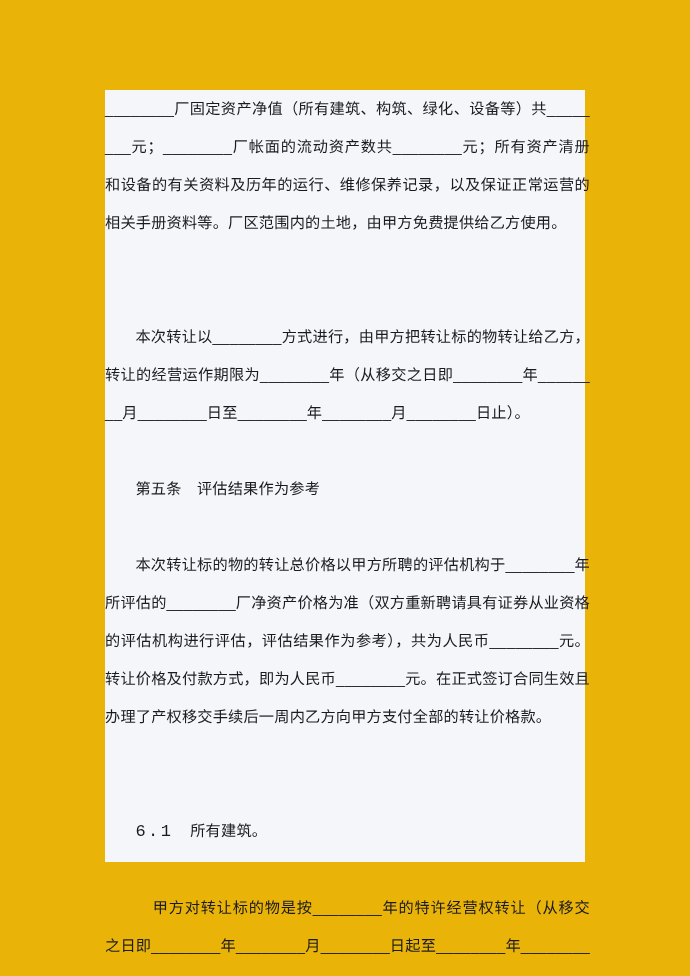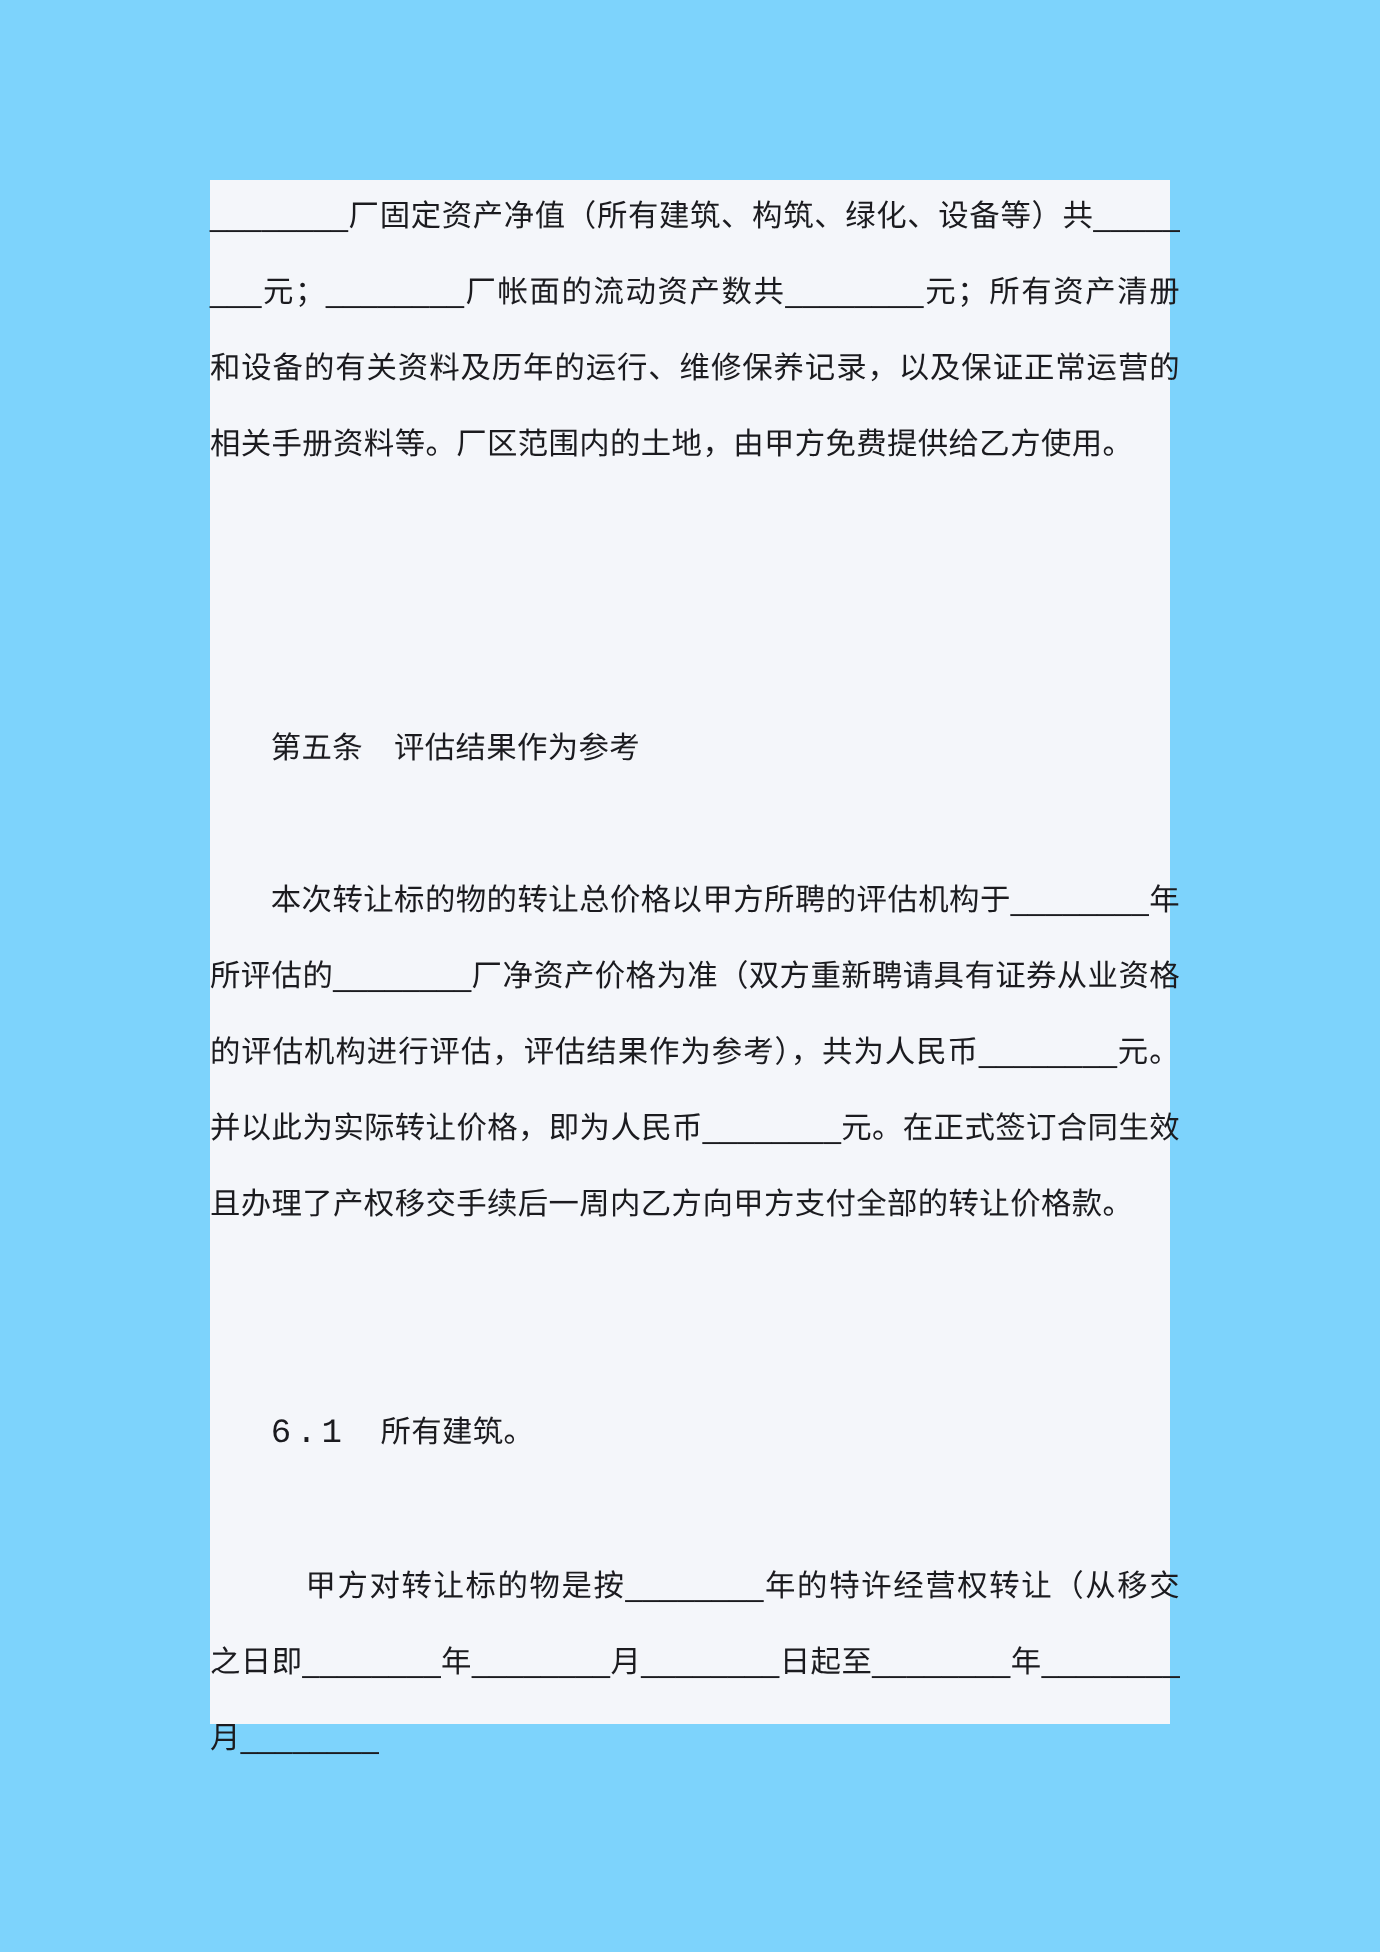--- a/index.html
+++ b/index.html
@@ -19,7 +19,7 @@
     position: relative;
     width: 690px;
     height: 976px;
-    background: #7dd3fc;
+    background: #eab308;
     box-sizing: border-box;
   }
 

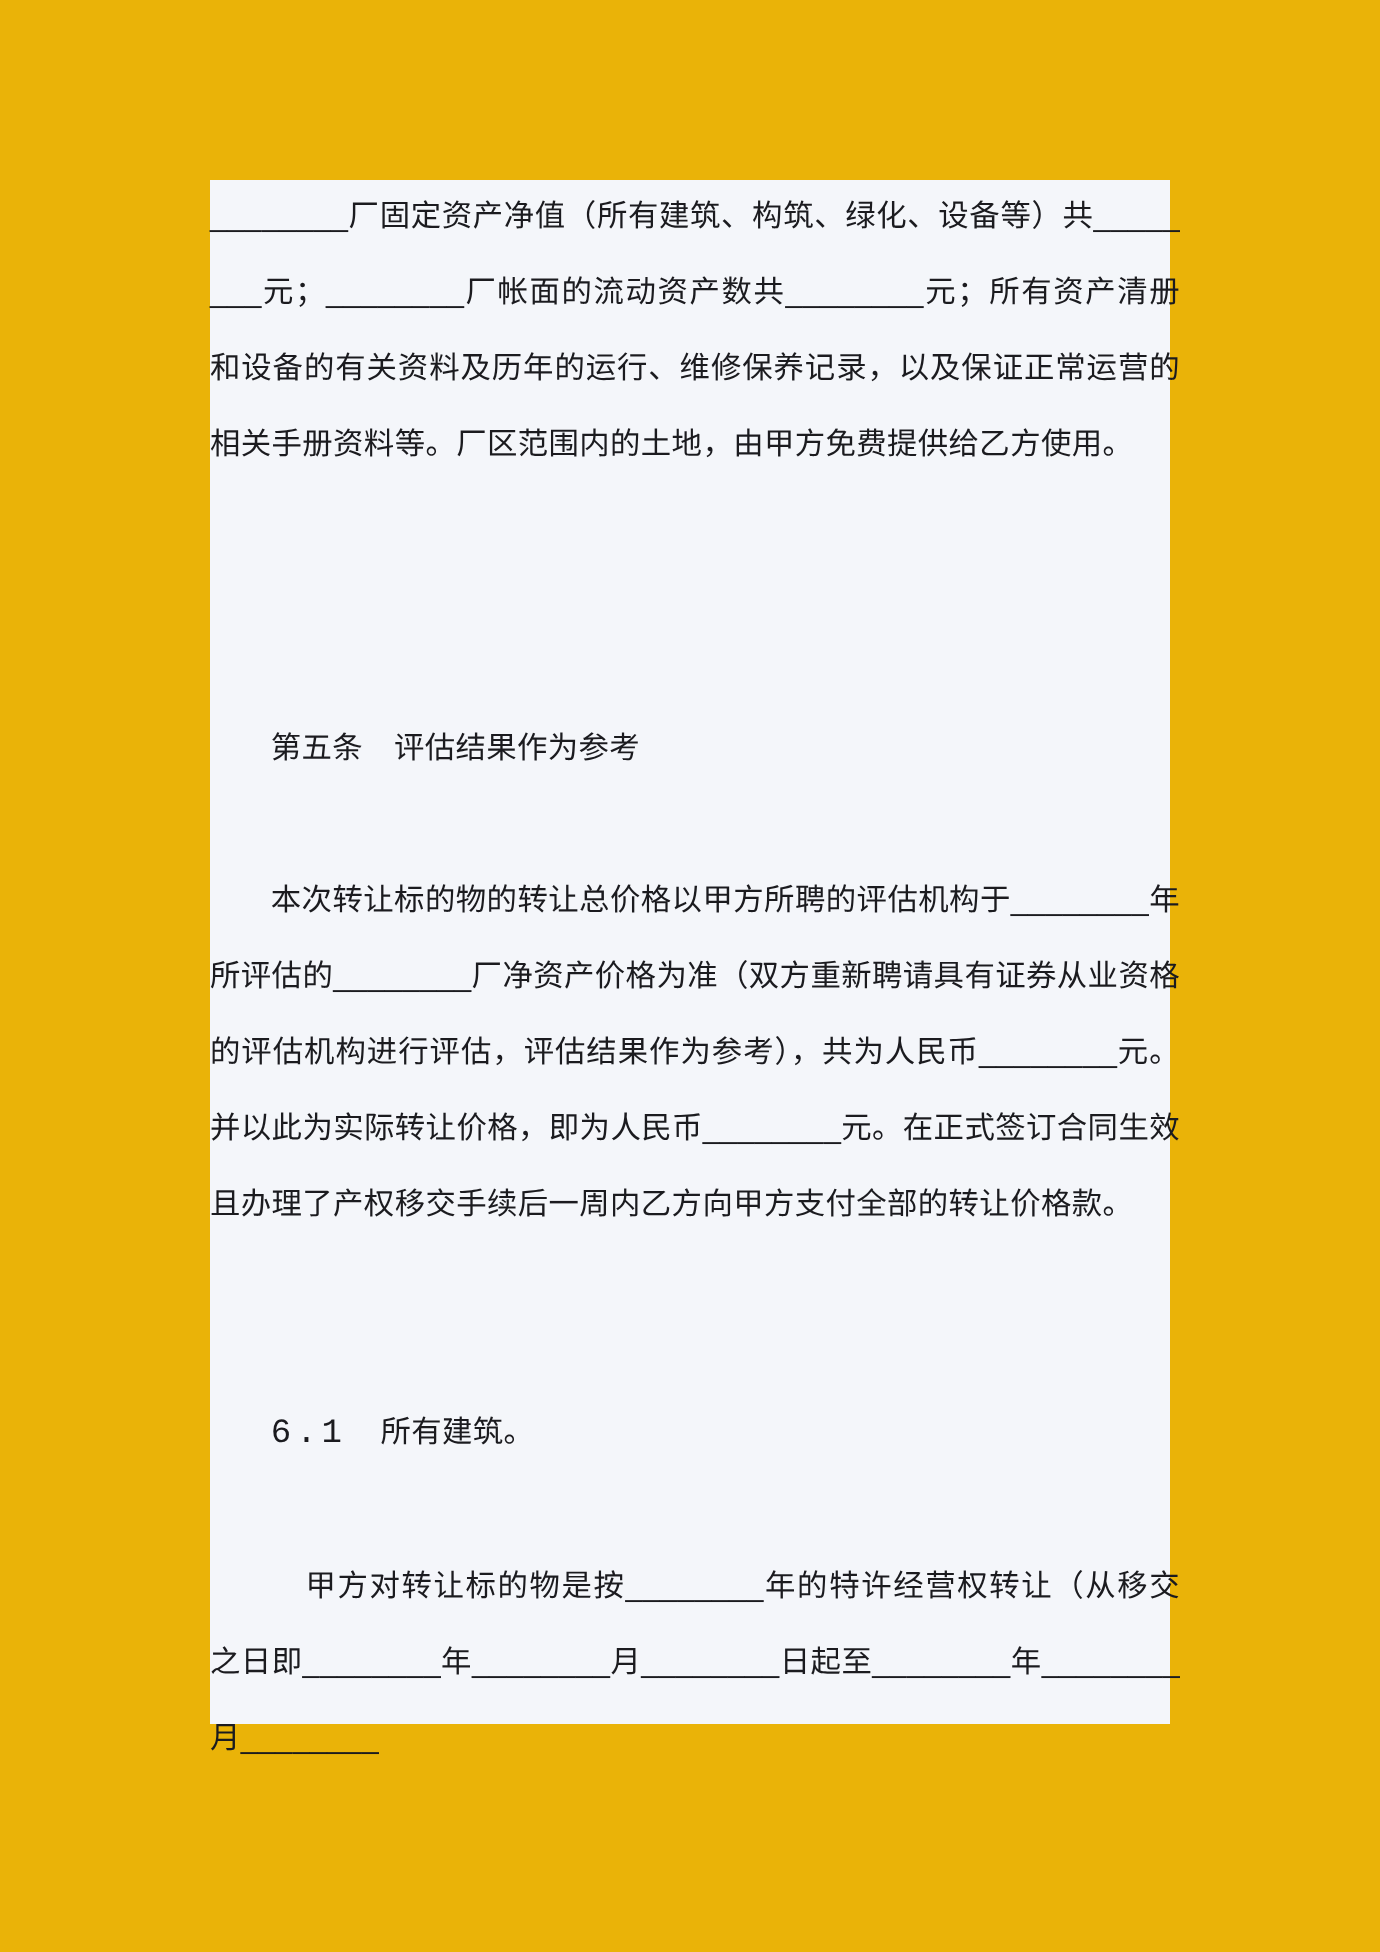--- a/index.html
+++ b/index.html
@@ -97,6 +97,7 @@
 
     <div class="gap"></div>
 
+    <p class="para indent">本次转让以________方式进行，由甲方把转让标的物转让给乙方，转让的经营运作期限为________年（从移交之日即________年________月________日至________年________月________日止）。</p>
 
     <div class="gap"></div>
 

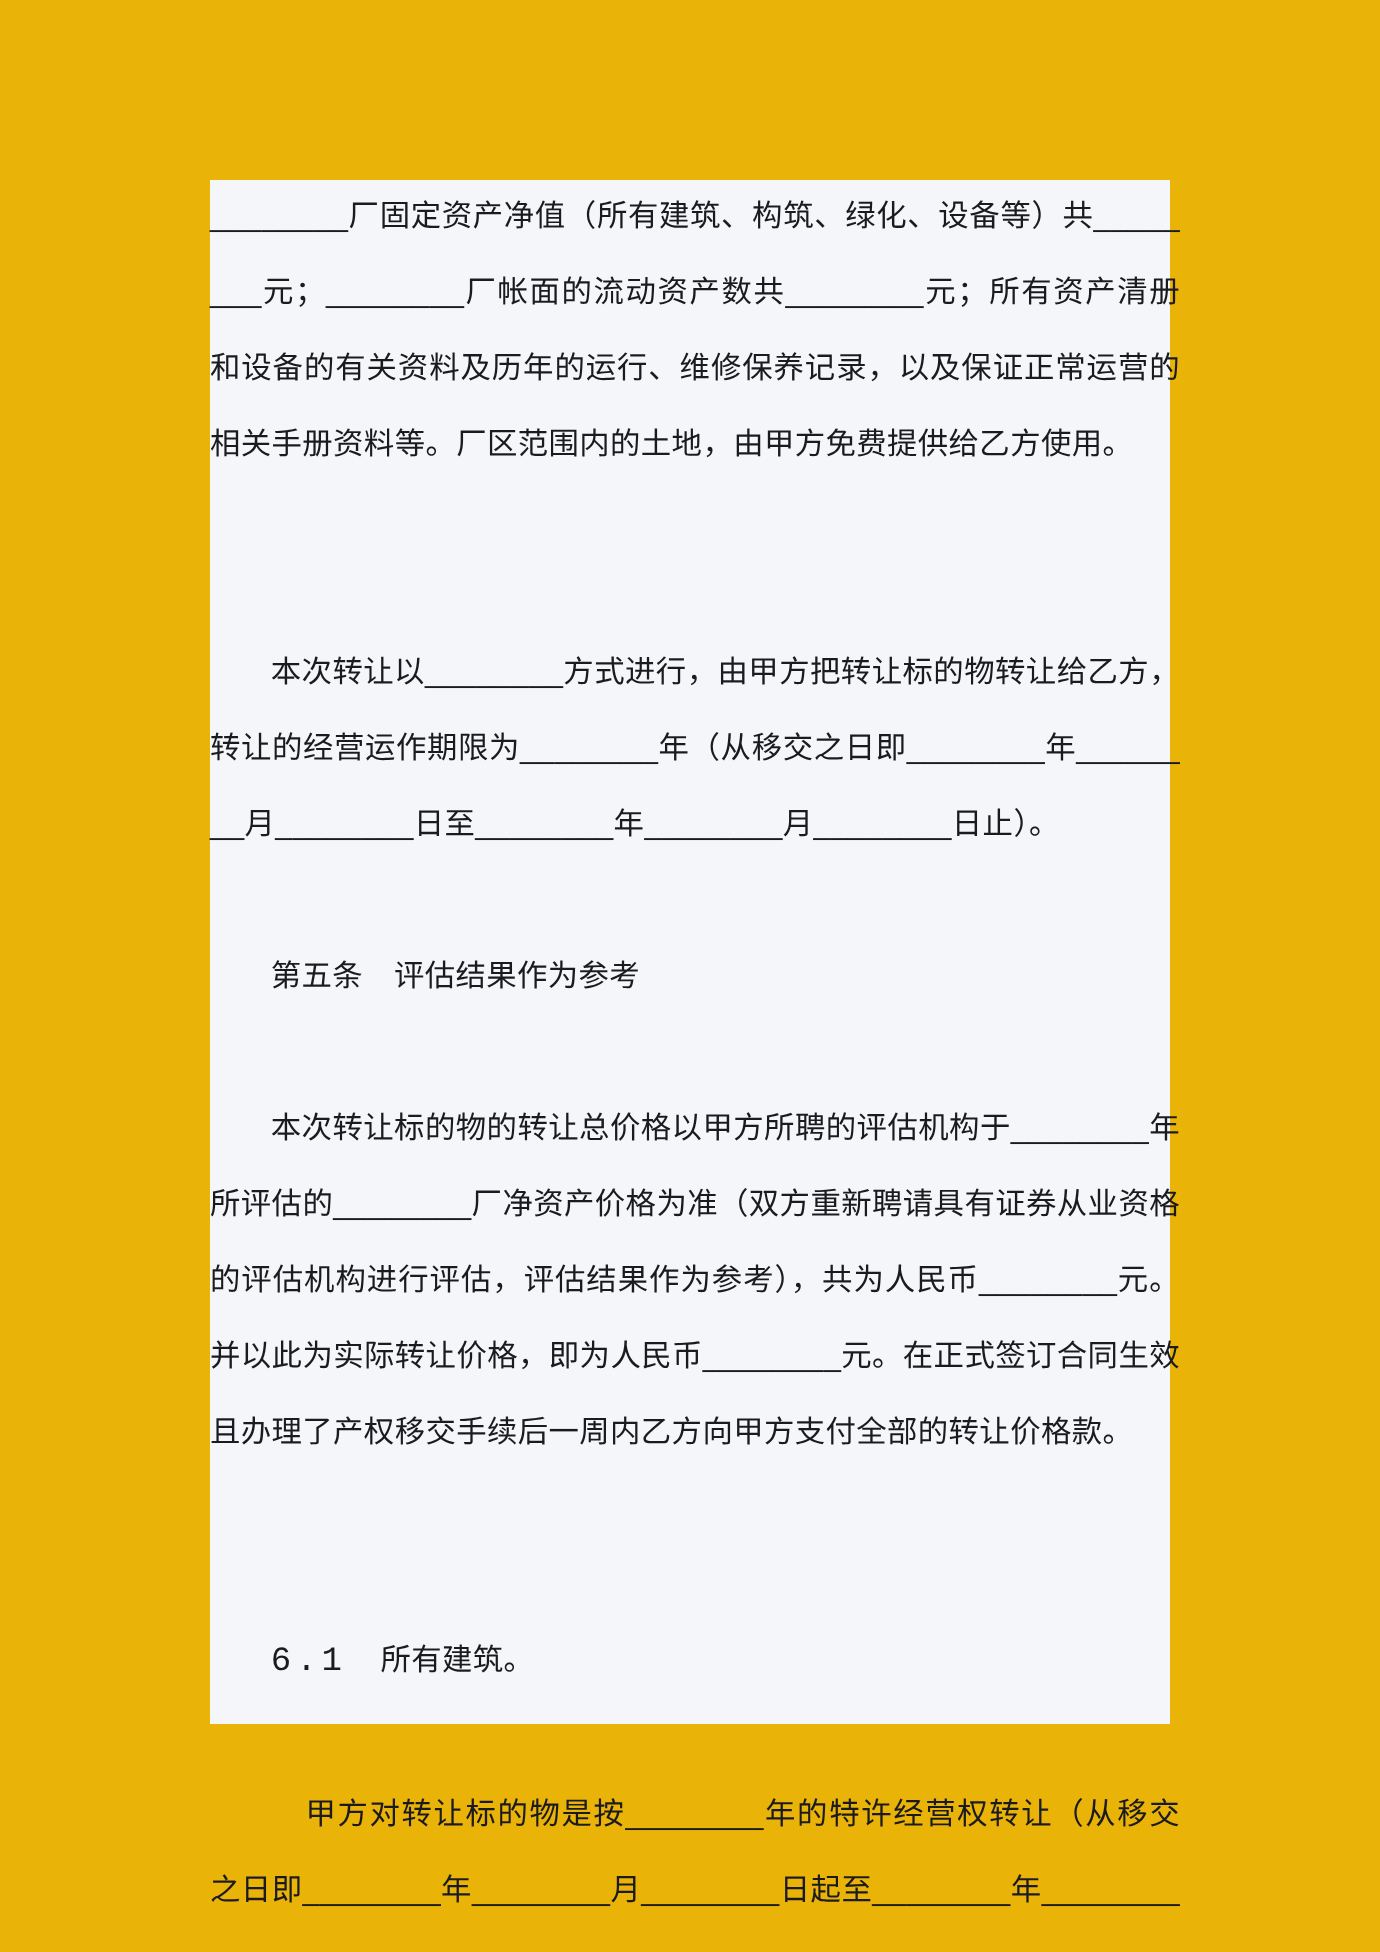--- a/index.html
+++ b/index.html
@@ -105,7 +105,7 @@
 
     <div class="gap"></div>
 
-    <p class="para indent">本次转让标的物的转让总价格以甲方所聘的评估机构于________年所评估的________厂净资产价格为准（双方重新聘请具有证券从业资格的评估机构进行评估，评估结果作为参考），共为人民币________元。并以此为实际转让价格，即为人民币________元。在正式签订合同生效且办理了产权移交手续后一周内乙方向甲方支付全部的转让价格款。</p>
+    <p class="para indent">本次转让标的物的转让总价格以甲方所聘的评估机构于________年所评估的________厂净资产价格为准（双方重新聘请具有证券从业资格的评估机构进行评估，评估结果作为参考），共为人民币________元。转让价格及付款方式，即为人民币________元。在正式签订合同生效且办理了产权移交手续后一周内乙方向甲方支付全部的转让价格款。</p>
 
     <div class="gap"></div>
 

